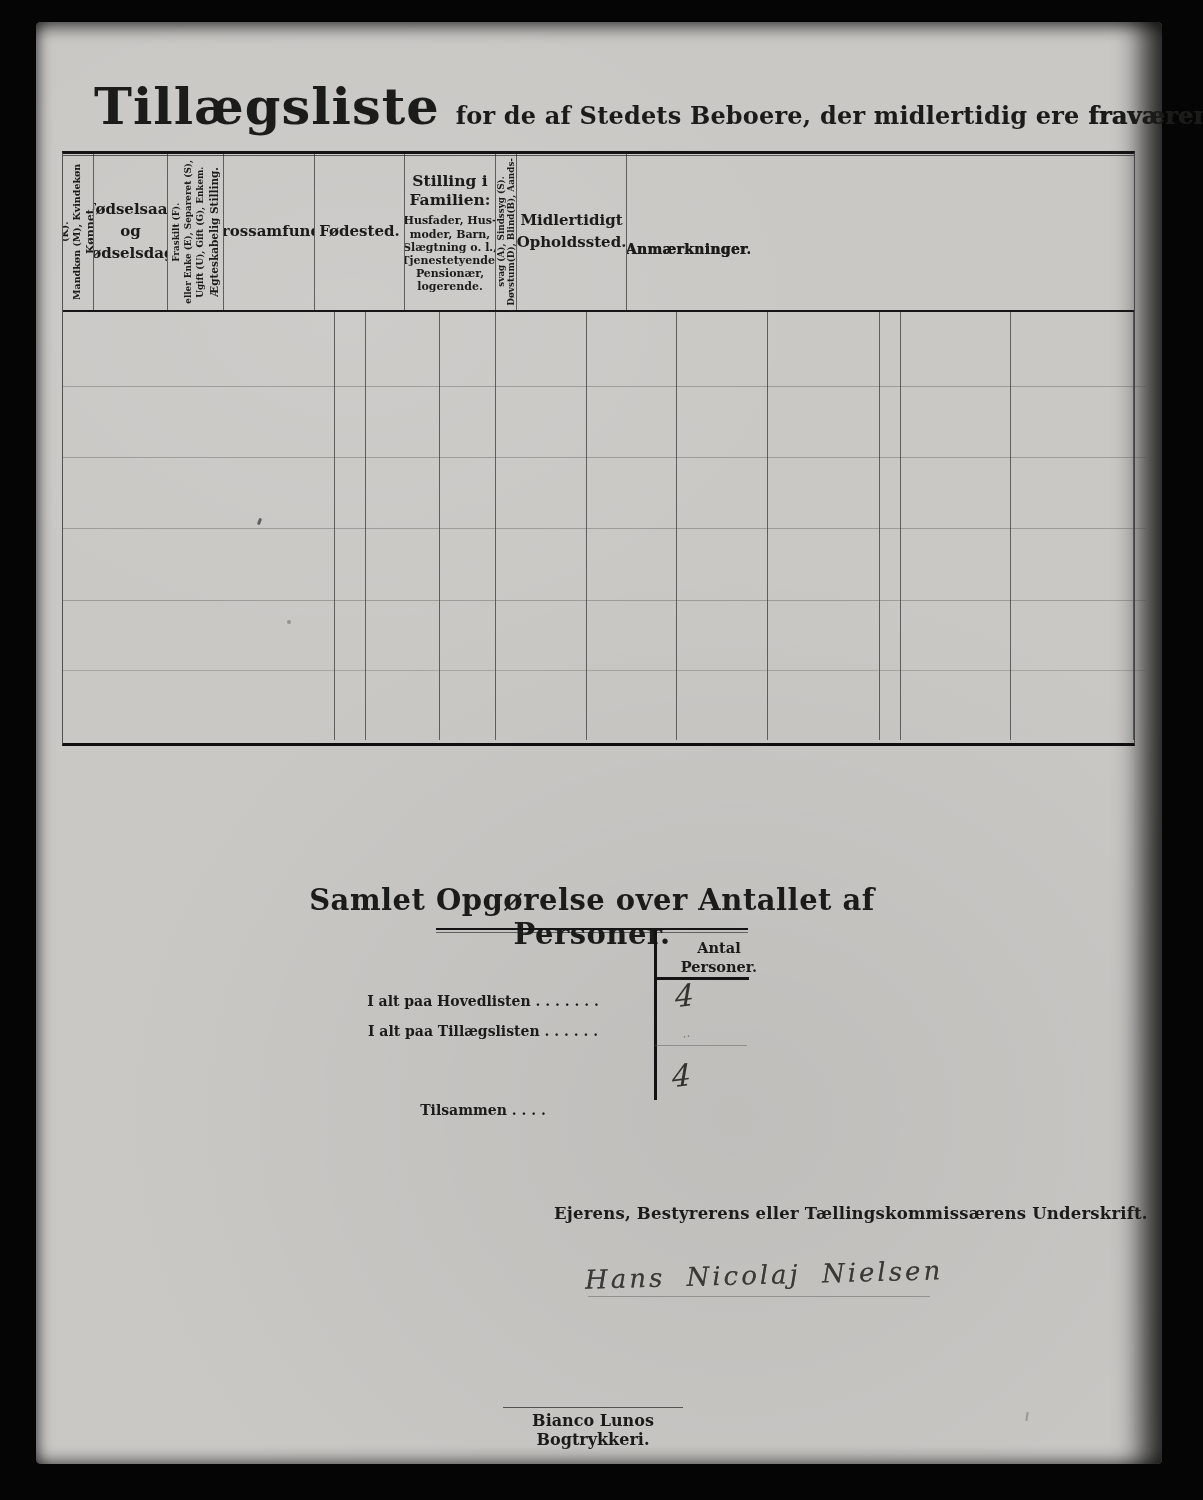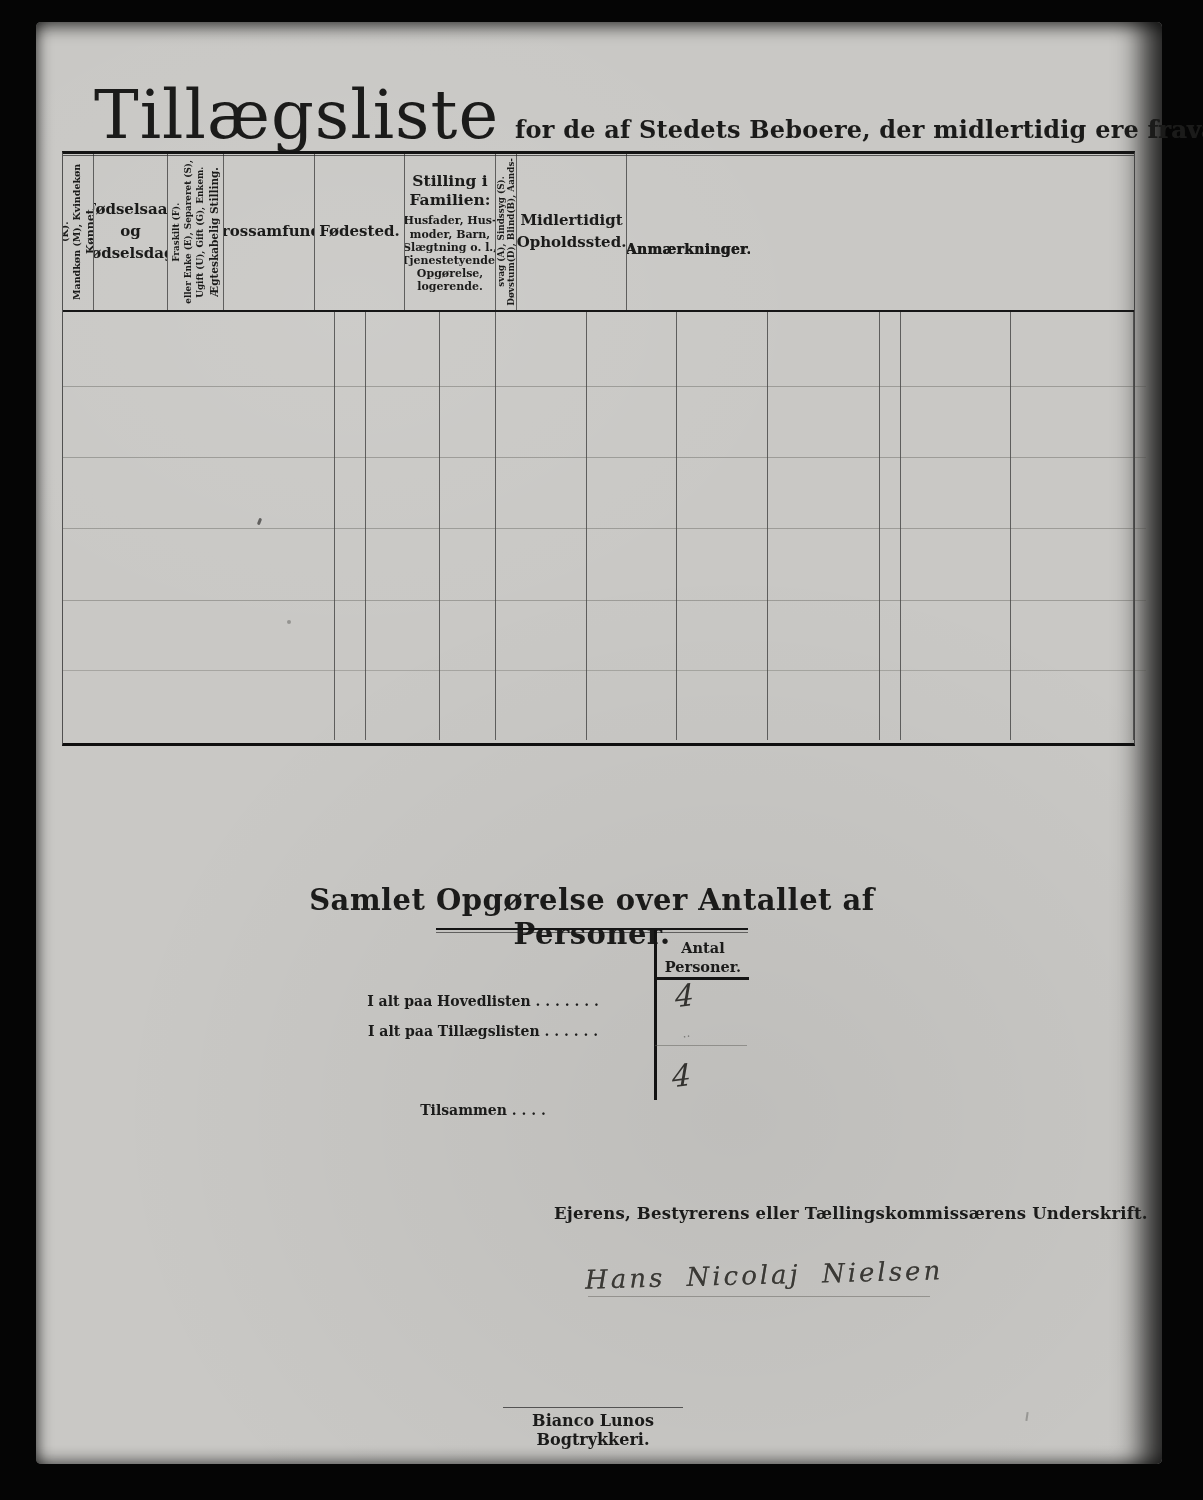--- a/index.html
+++ b/index.html
@@ -18,7 +18,7 @@
 
   
   .title-row{left:58px;top:54px;display:flex;align-items:baseline;gap:16px;white-space:nowrap;}
-  .title{font-size:67px;font-weight:normal;letter-spacing:1px;}
+  .title{font-size:51px;font-weight:bold;letter-spacing:1px;}
   .subtitle{font-size:24px;font-weight:bold;letter-spacing:.2px;}
   .subtitle .em{text-shadow:.8px 0 0 currentColor;}
 

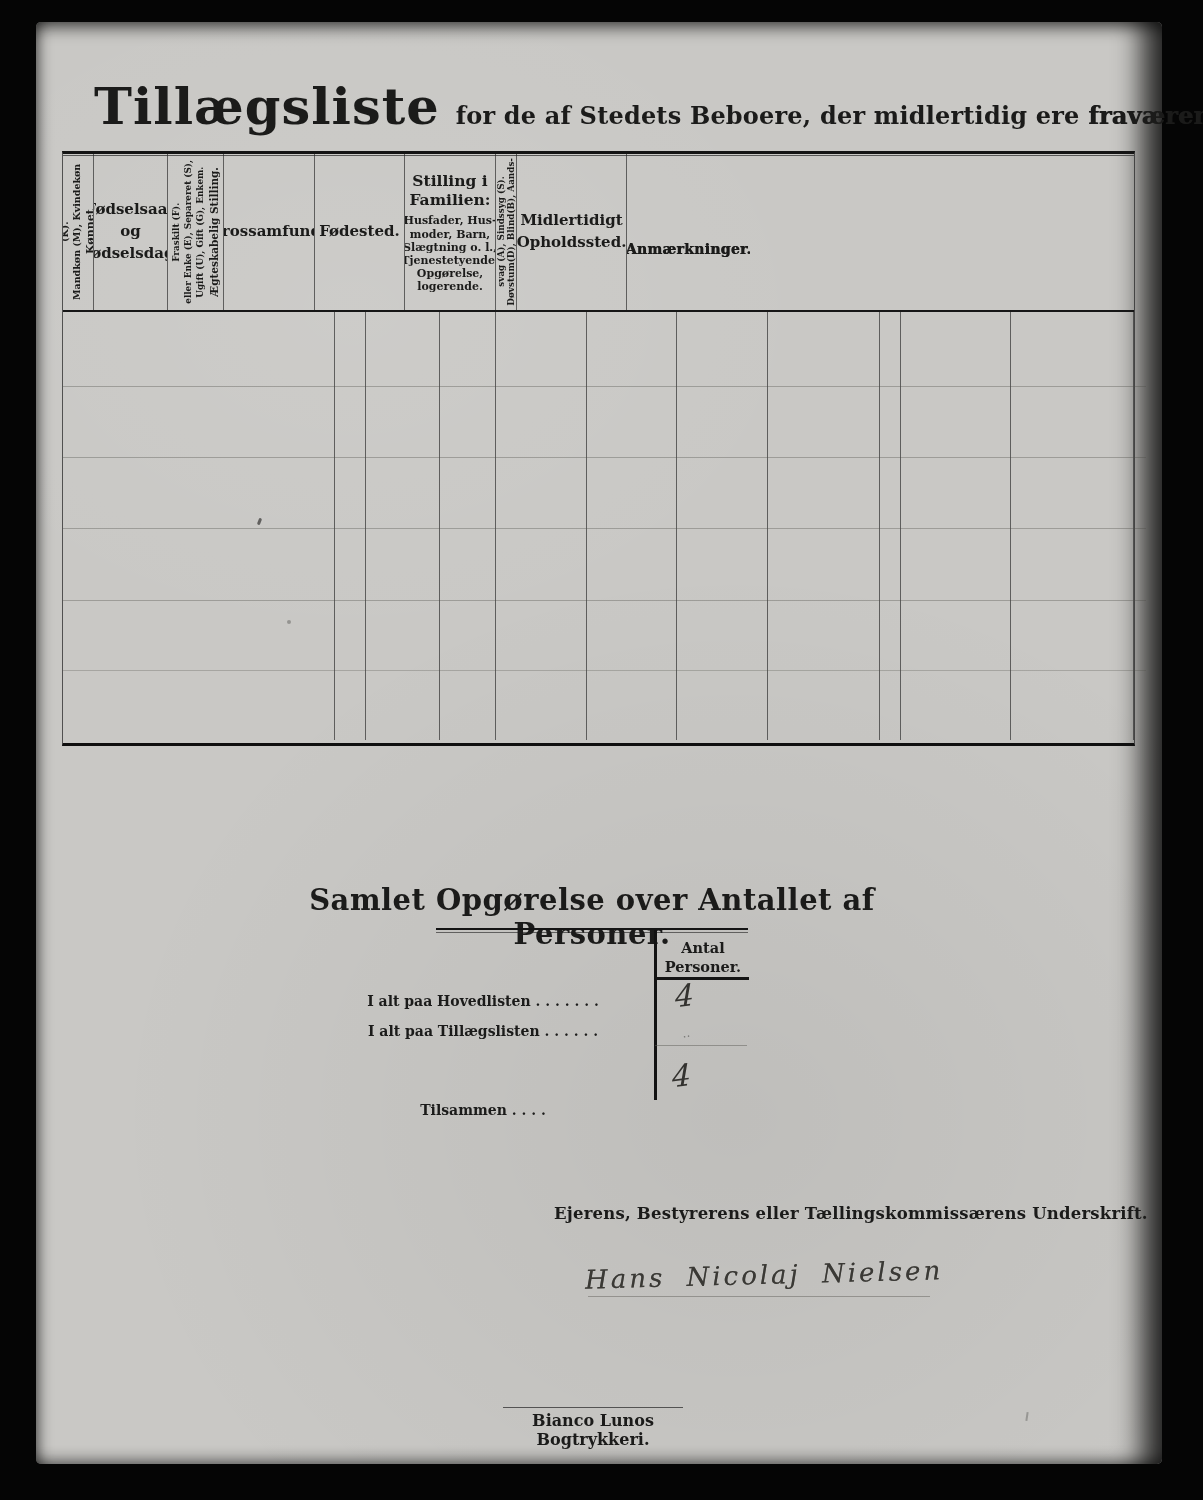--- a/index.html
+++ b/index.html
@@ -126,7 +126,7 @@
             <div>moder, Barn,</div>
             <div>Slægtning o. l.,</div>
             <div>Tjenestetyende,</div>
-            <div>Opgørelse,</div>
+            <div>Pensionær,</div>
             <div>logerende.</div>
           </div>
         </div>

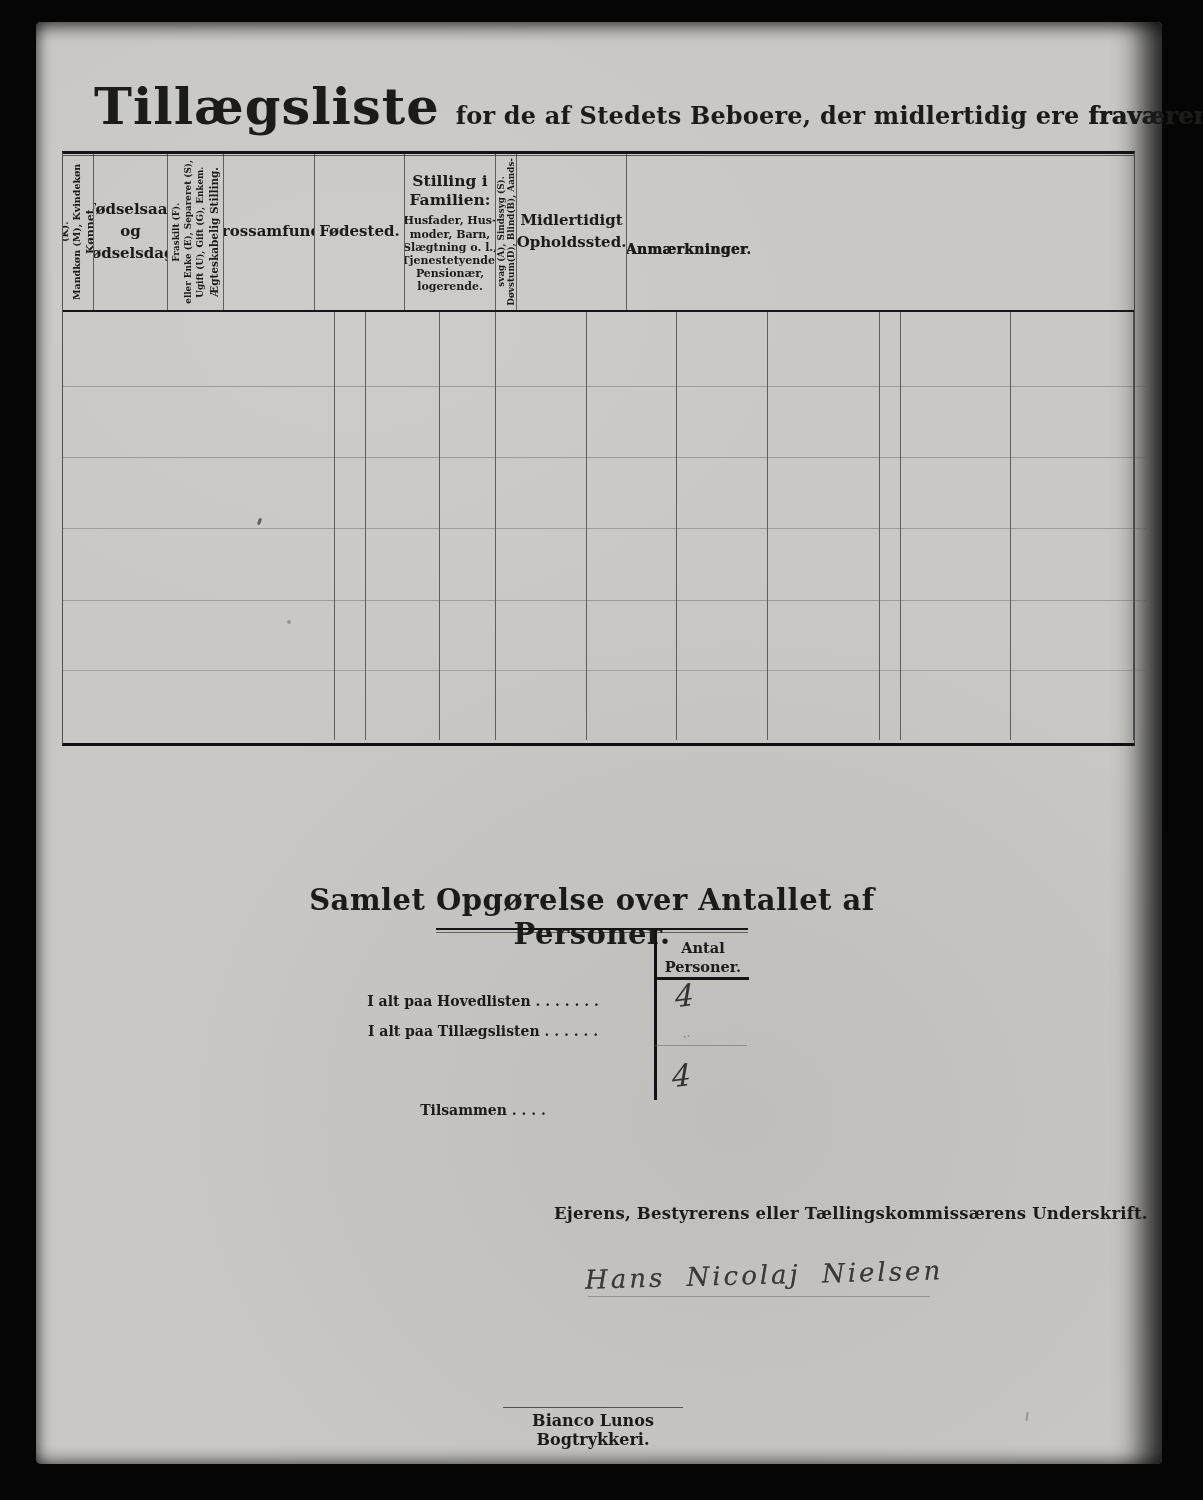--- a/index.html
+++ b/index.html
@@ -53,7 +53,7 @@
   .sum-top-rule{left:400px;top:906px;width:312px;height:5px;box-sizing:border-box;
                 border-top:2.5px solid #141414;border-bottom:1px solid rgba(30,30,30,.6);}
   .sum-vline{left:618px;top:908px;width:2.5px;height:170px;background:#121212;}
-  .antal{left:621px;top:917px;width:92px;text-align:center;font-weight:bold;font-size:14.5px;line-height:1.3;}
+  .antal{left:621px;top:917px;width:92px;text-align:center;font-weight:bold;font-size:14.5px;line-height:1.3;padding-left:16px;}
   .antal-underline{left:620px;top:955px;width:93px;height:2.5px;background:#141414;}
   .sum-label{width:334px;left:280px;text-align:center;font-weight:bold;font-size:14px;white-space:nowrap;}
   .sum-mid-rule{left:619px;top:1023px;width:92px;height:1px;background:rgba(95,95,90,.5);}

